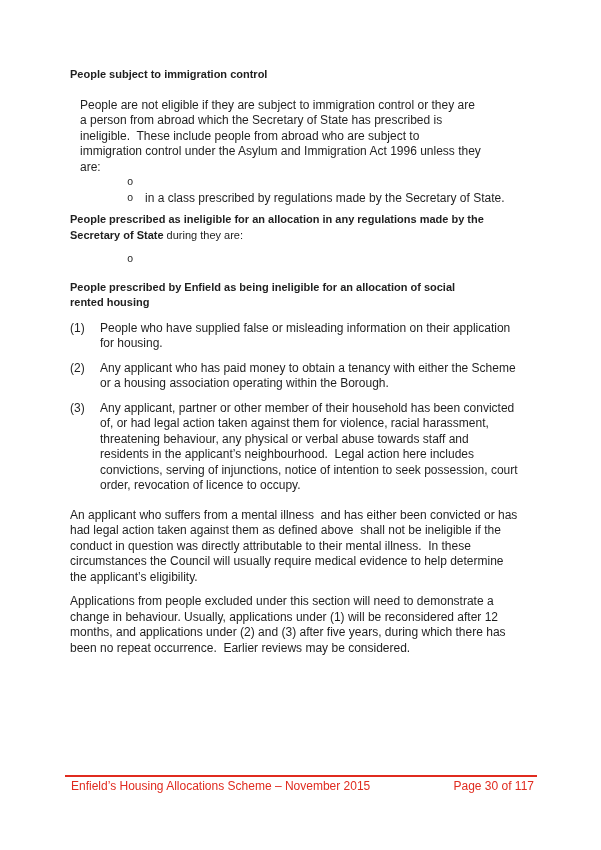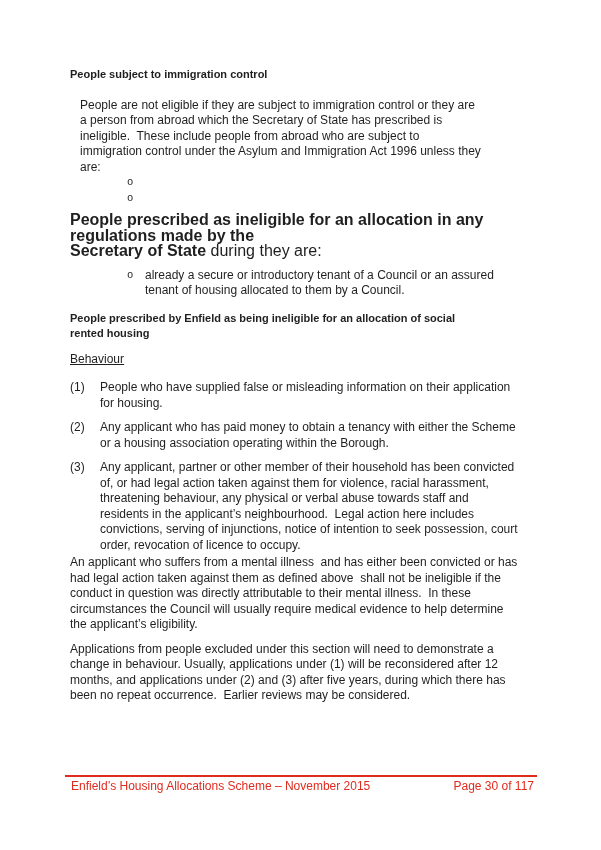--- a/index.html
+++ b/index.html
@@ -95,6 +95,7 @@
       </div>
       <div class="bullet-item">
         <span class="bullet-marker">o</span>
+        <span class="bullet-text">in a class prescribed by regulations made by the Secretary of State.</span>
       </div>
     </div>
 

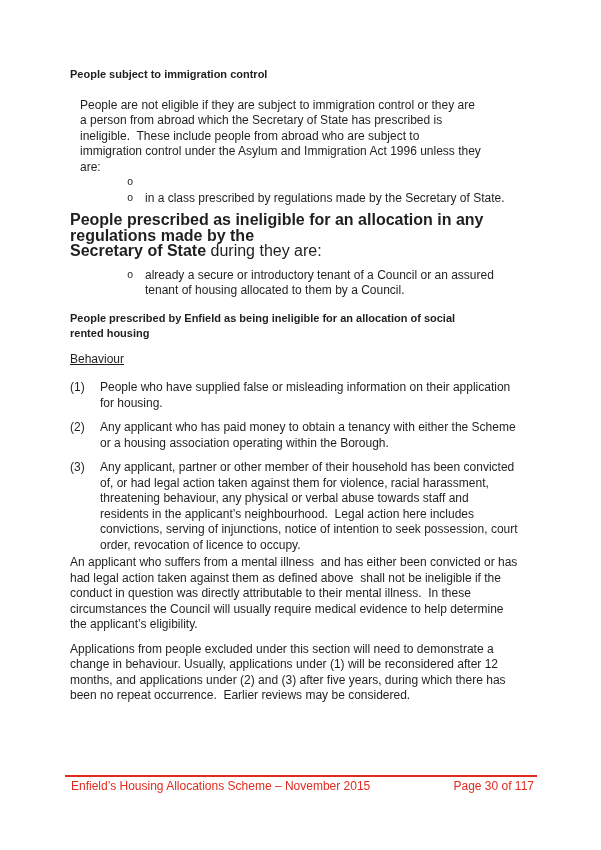--- a/index.html
+++ b/index.html
@@ -41,7 +41,7 @@
     line-height: 15.5px;
   }
   .bullet-text { flex: 1; white-space: pre-wrap; }
-  .heading-mixed { margin-bottom: 9px; font-size: 16px; line-height: 15.5px; }
+  .heading-mixed { margin-bottom: 9px; font-size: 11px; line-height: 15.5px; }
   .bullet-list-single { margin-bottom: 12px; }
   .heading-enfield { margin-bottom: 10px; }
   .behaviour {

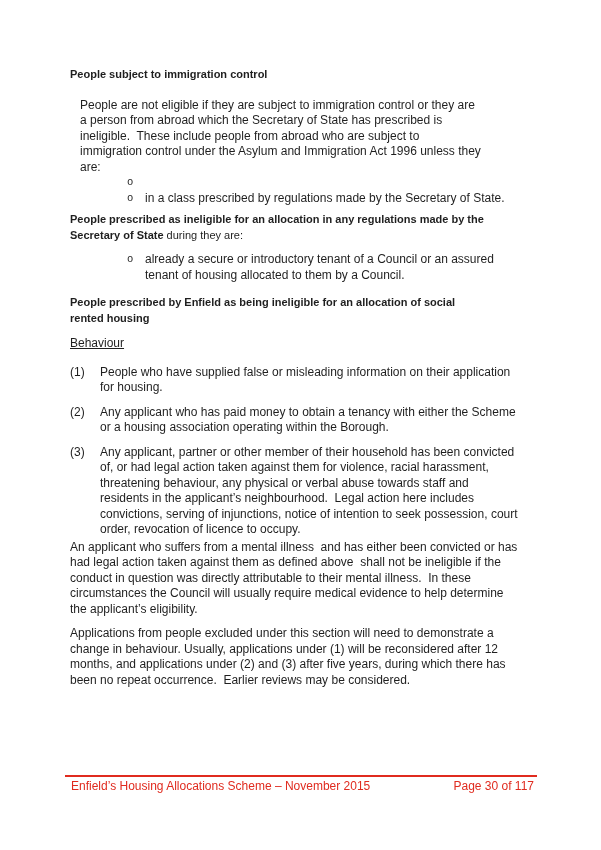--- a/index.html
+++ b/index.html
@@ -105,8 +105,6 @@
     <div class="bullet-list bullet-list-single">
       <div class="bullet-item">
         <span class="bullet-marker">o</span>
-        <span class="bullet-text">already a secure or introductory tenant of a Council or an assured
-tenant of housing allocated to them by a Council.</span>
       </div>
     </div>
 

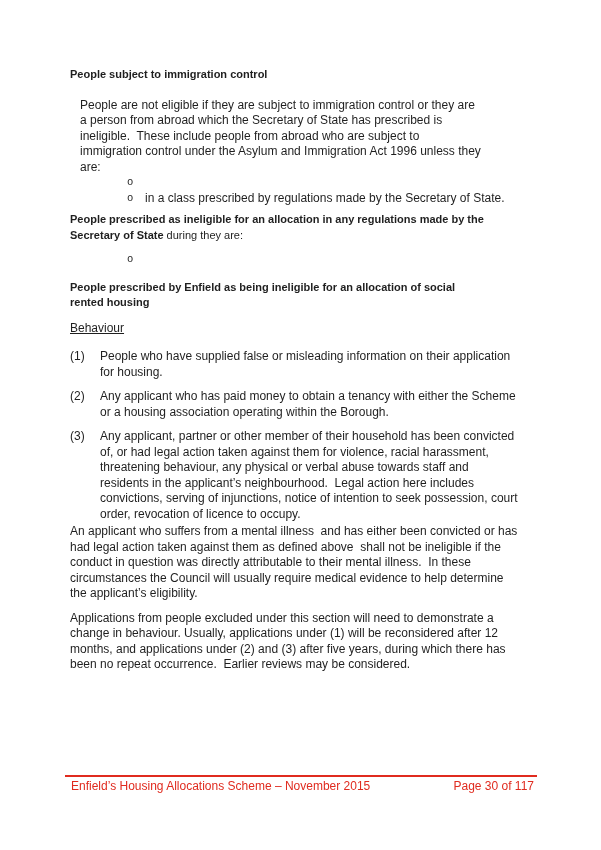--- a/index.html
+++ b/index.html
@@ -111,7 +111,6 @@
     <h3 class="heading heading-enfield">People prescribed by Enfield as being ineligible for an allocation of social
 rented housing</h3>
 
-    <p class="behaviour">Behaviour</p>
 
     <div class="numbered-list">
       <div class="numbered-item">

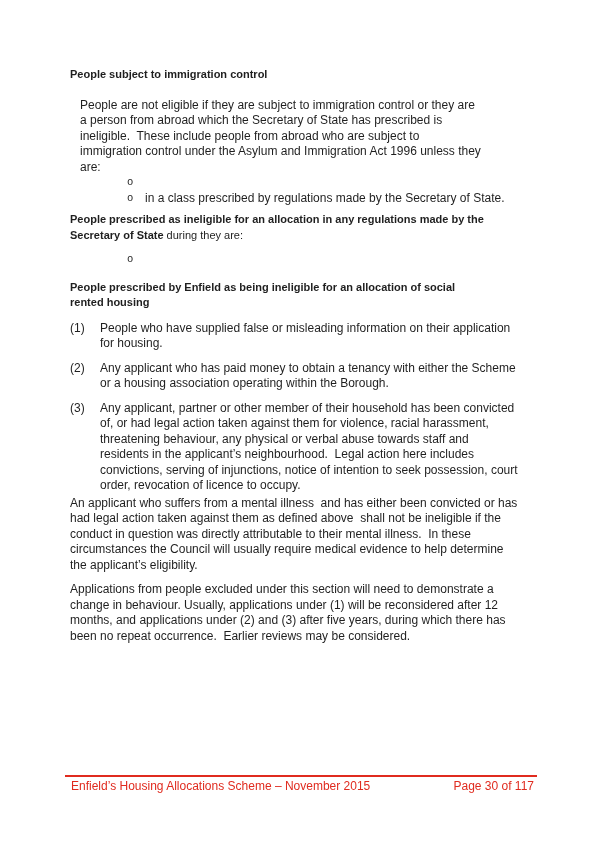--- a/index.html
+++ b/index.html
@@ -54,7 +54,7 @@
   .item-number { width: 30px; flex: 0 0 30px; }
   .item-text { flex: 1; white-space: pre-wrap; }
   .para-block { white-space: pre-wrap; margin-bottom: 9px; }
-  .para-block.first-after-list { margin-top: 2px; }
+  .para-block.first-after-list { margin-top: 14px; }
   .footer {
     position: absolute;
     left: 65px; top: 775px;

